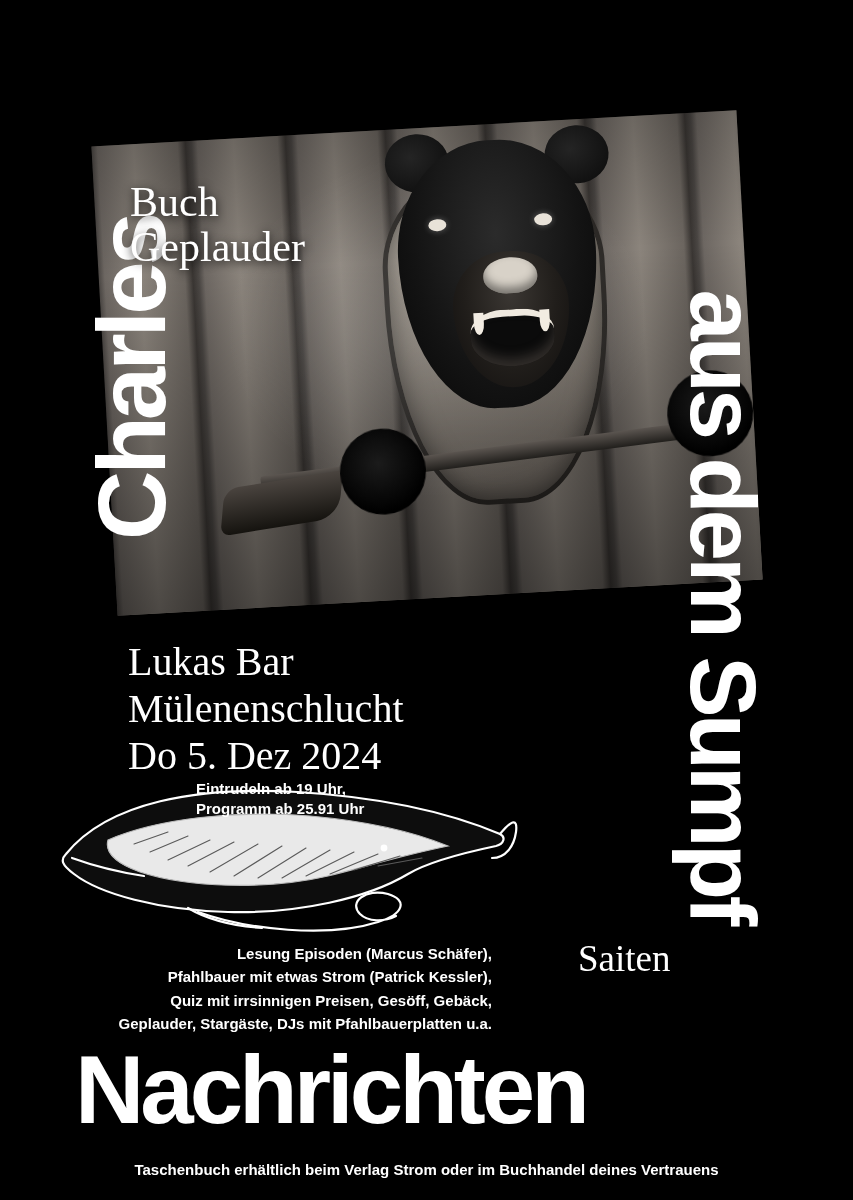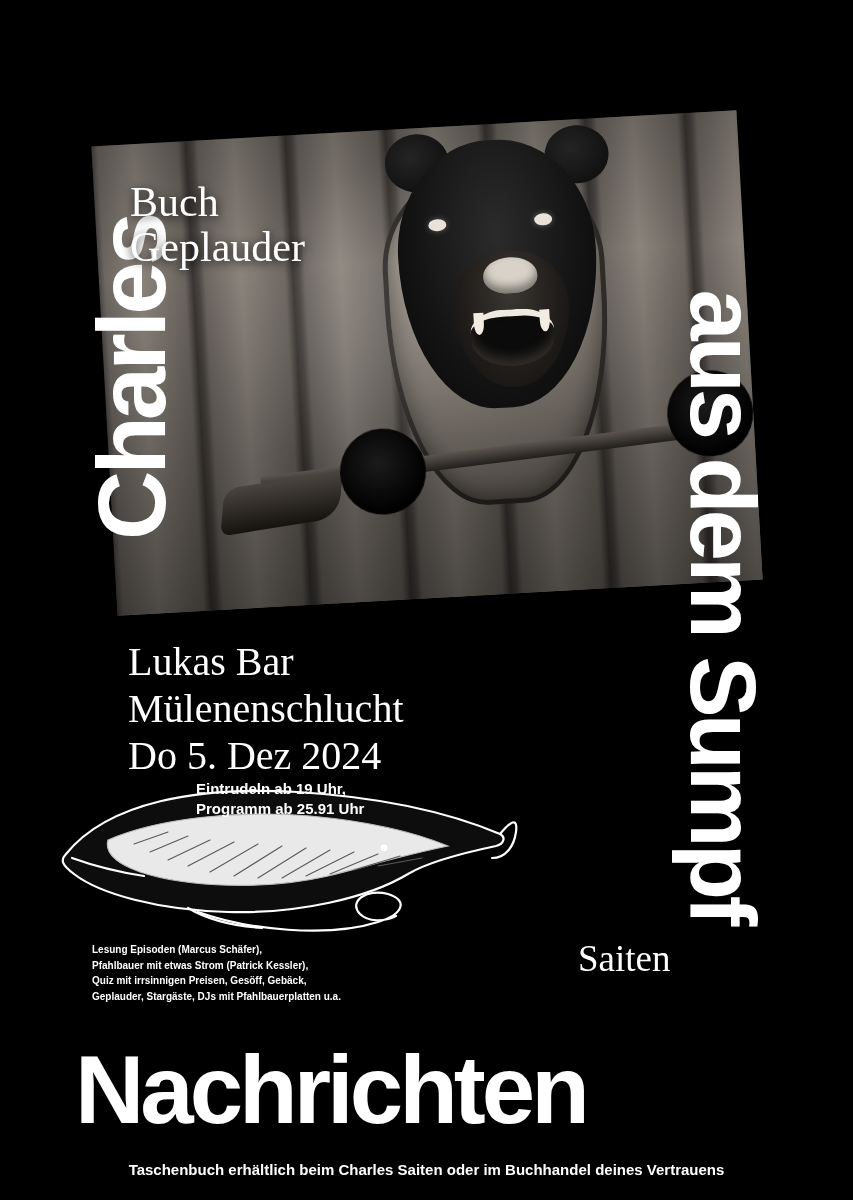--- a/index.html
+++ b/index.html
@@ -288,11 +288,11 @@
     top: 942px;
     z-index: 7;
     width: 400px;
-    text-align: left;
+    text-align: right;
     color: #ffffff;
     font-family: "Liberation Sans", sans-serif;
     font-weight: bold;
-    font-size: 10px;
+    font-size: 15px;
     line-height: 1.55;
   }
 

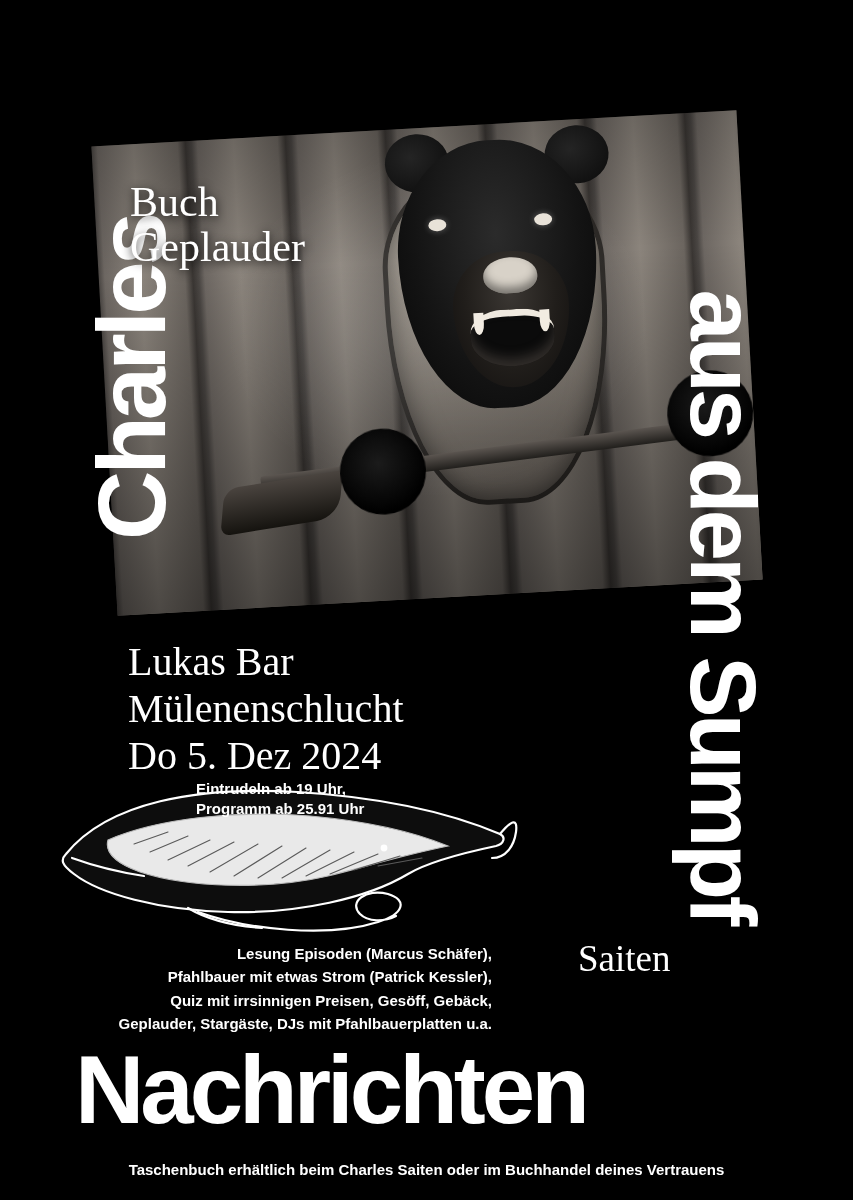--- a/index.html
+++ b/index.html
@@ -406,7 +406,7 @@
     <div>Saiten</div>
   </div>
 
-  <div id="footnote">Taschenbuch erhältlich beim Charles Saiten oder im Buchhandel deines Vertrauens</div>
+  <div id="footnote">Taschenbuch erhältlich beim Verlag Strom oder im Buchhandel deines Vertrauens</div>
 
 </div>
 

